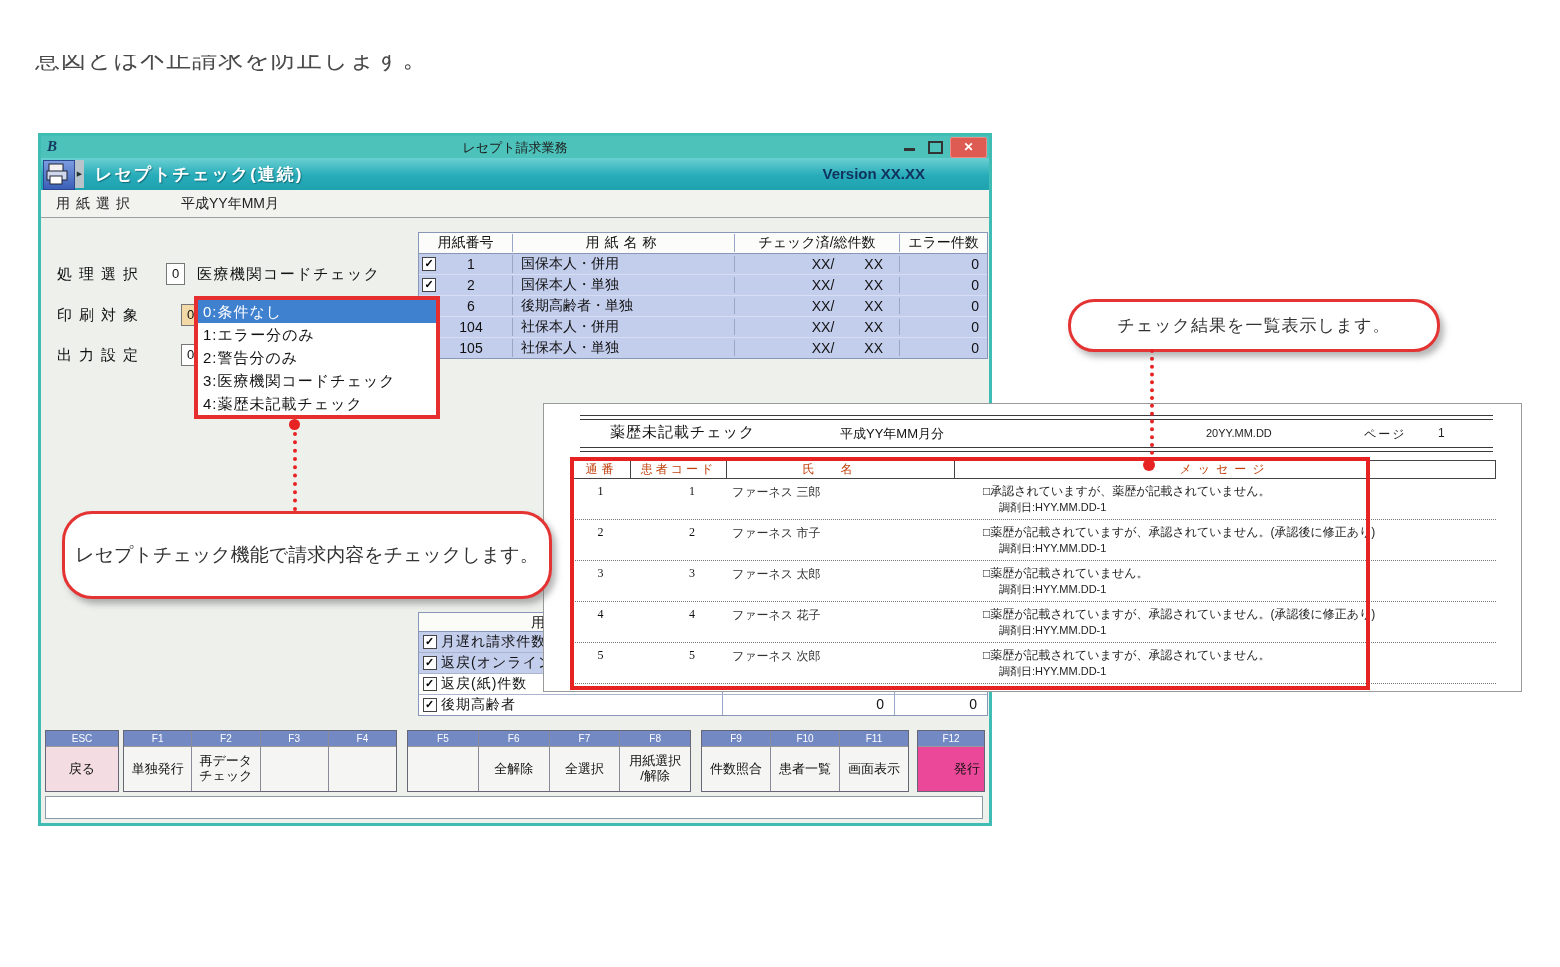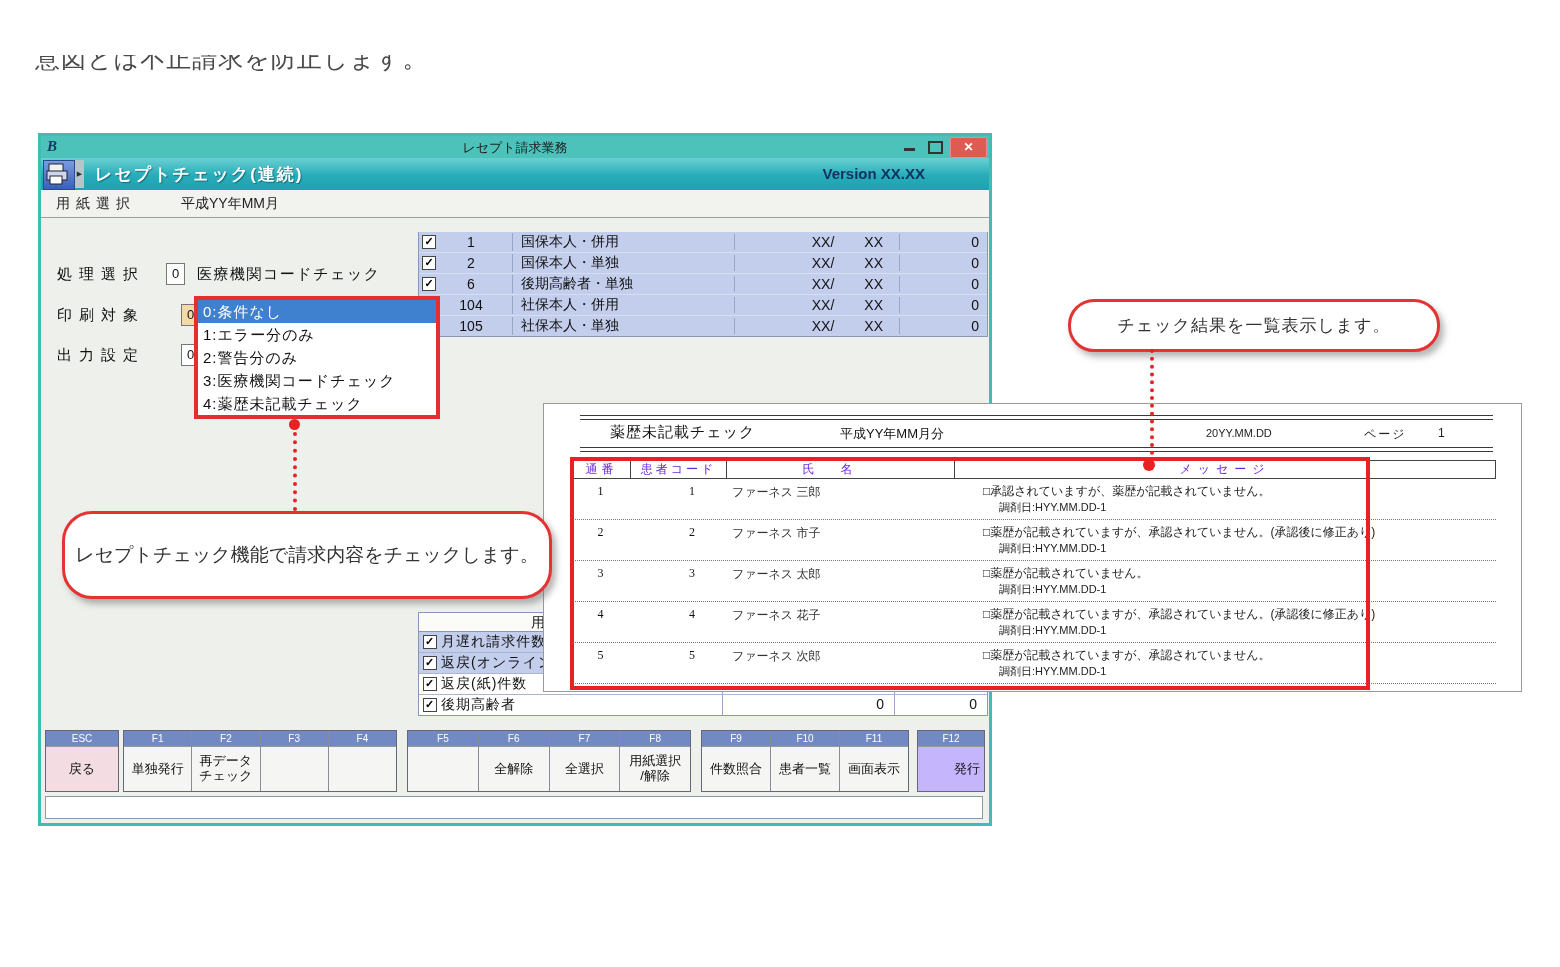--- a/index.html
+++ b/index.html
@@ -170,6 +170,12 @@
   </div>
 
   <div class="abs ptable">
+    <div class="pt-h">
+      <div class="c1" style="display:block;text-align:center;width:93px;">用紙番号</div>
+      <div class="c2 ls5">用紙名称</div>
+      <div class="c3">チェック済/総件数</div>
+      <div class="c4" style="text-align:center;padding:0;">エラー件数</div>
+    </div>
     <div class="pt-body">
       <div class="pt-r">
         <div class="c1">

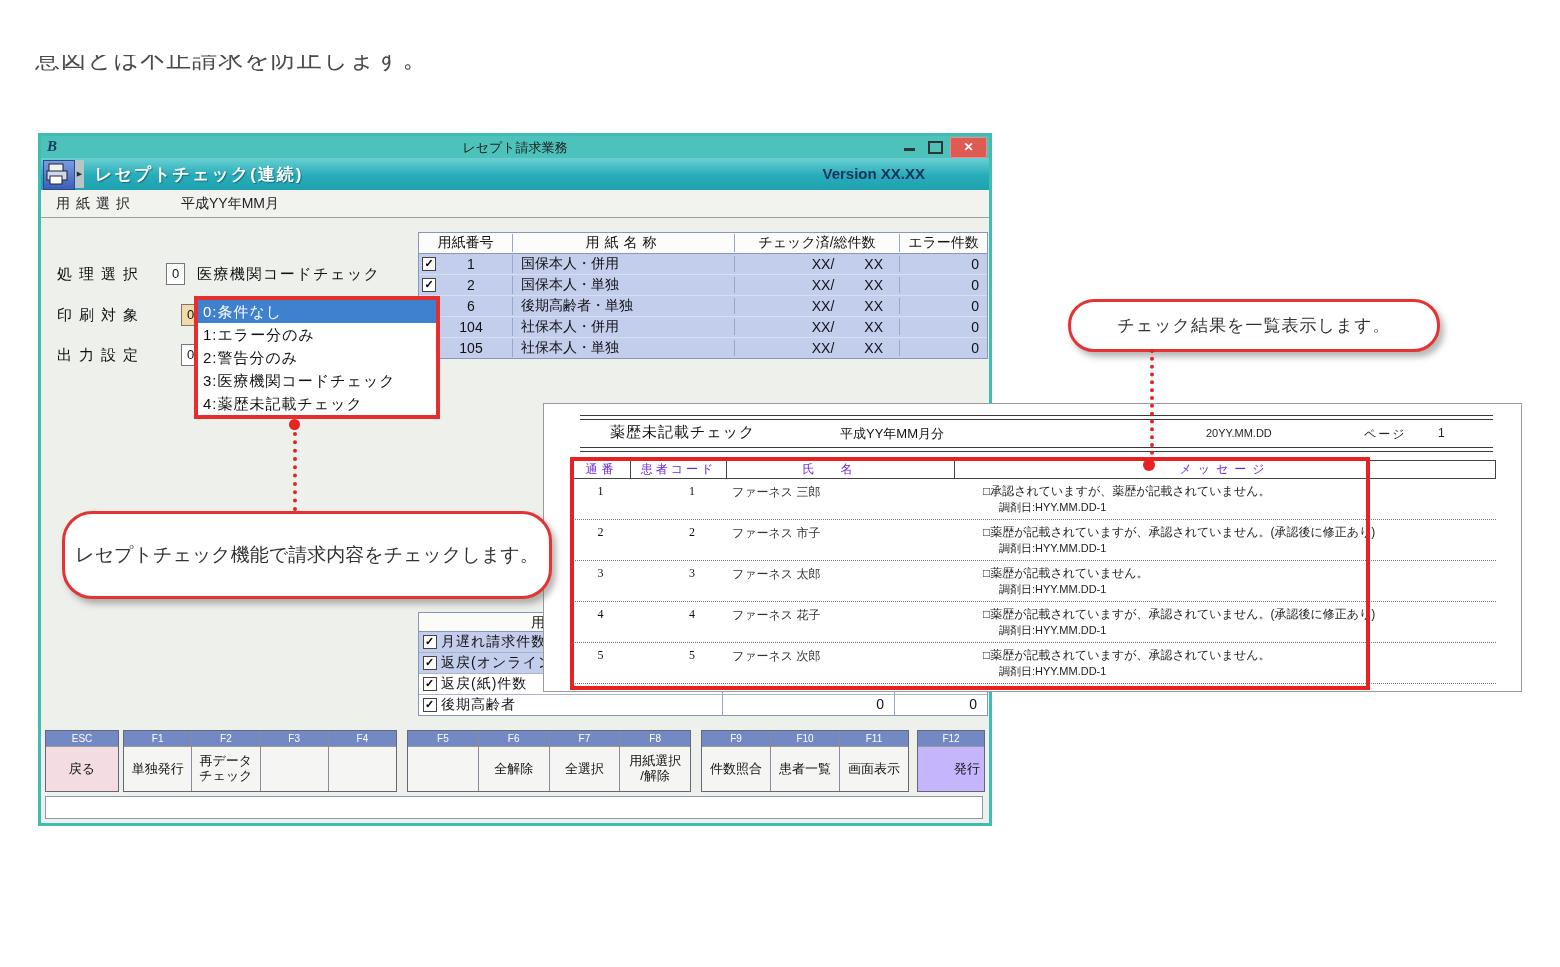--- a/index.html
+++ b/index.html
@@ -95,7 +95,7 @@
   .rp-pagenum{left:894px;top:22px;font-size:12px;color:#222;}
   .rp-table{left:28px;top:56px;width:924px;}
   .rp-th{display:flex;height:19px;border:1px solid #444;box-sizing:border-box;align-items:center;
-         font-family:Liberation Serif, serif;font-size:12px;color:#6d28d9;}
+         font-family:Liberation Serif, serif;font-size:12px;color:#c2410c;}
   .rc1{width:57px;text-align:center;letter-spacing:4px;}
   .rc2{width:95px;text-align:center;letter-spacing:3px;border-left:1px solid #444;}
   .rc3{width:227px;text-align:center;letter-spacing:26px;border-left:1px solid #444;}

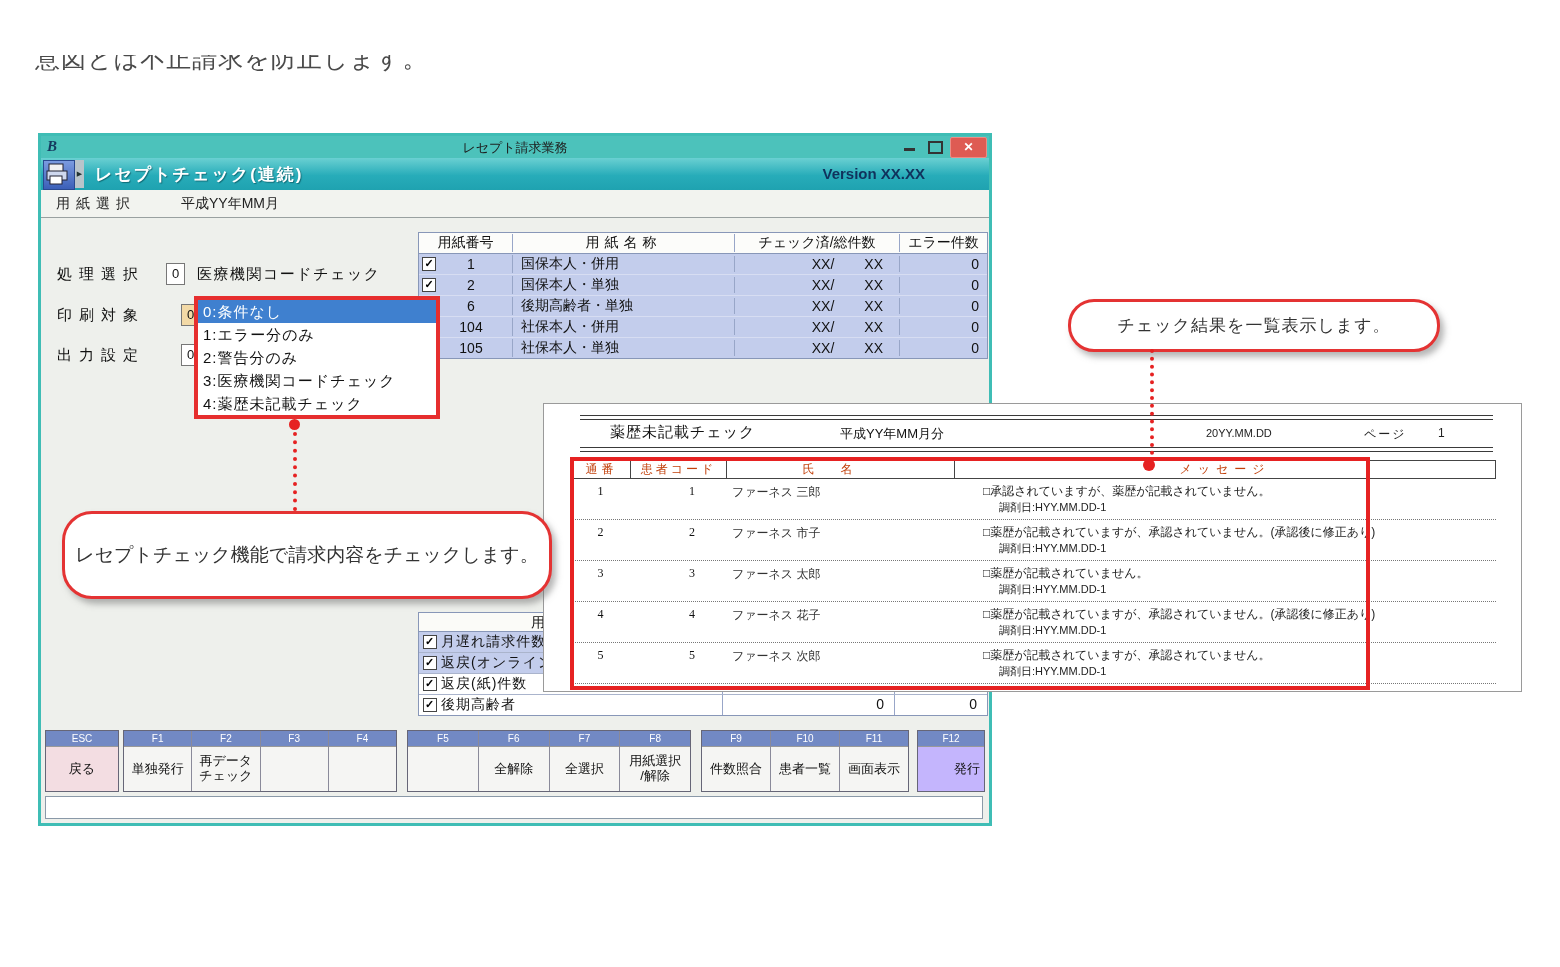--- a/index.html
+++ b/index.html
@@ -81,7 +81,7 @@
   .fkb{flex:1;background:#f5f5f3;border-top:1px solid #999;font-size:13px;display:flex;align-items:center;
        justify-content:center;text-align:center;white-space:pre-line;line-height:1.15;color:#111;}
   .fkb.pink{background:#f3dde2;}
-  .fkb.blue{background:#c4b5fd;padding-left:32px;}
+  .fkb.blue{background:#ec4899;padding-left:32px;}
 
   .statusbar{left:4px;top:660px;width:936px;height:21px;background:#fff;border:1px solid #8a99a8;}
 

